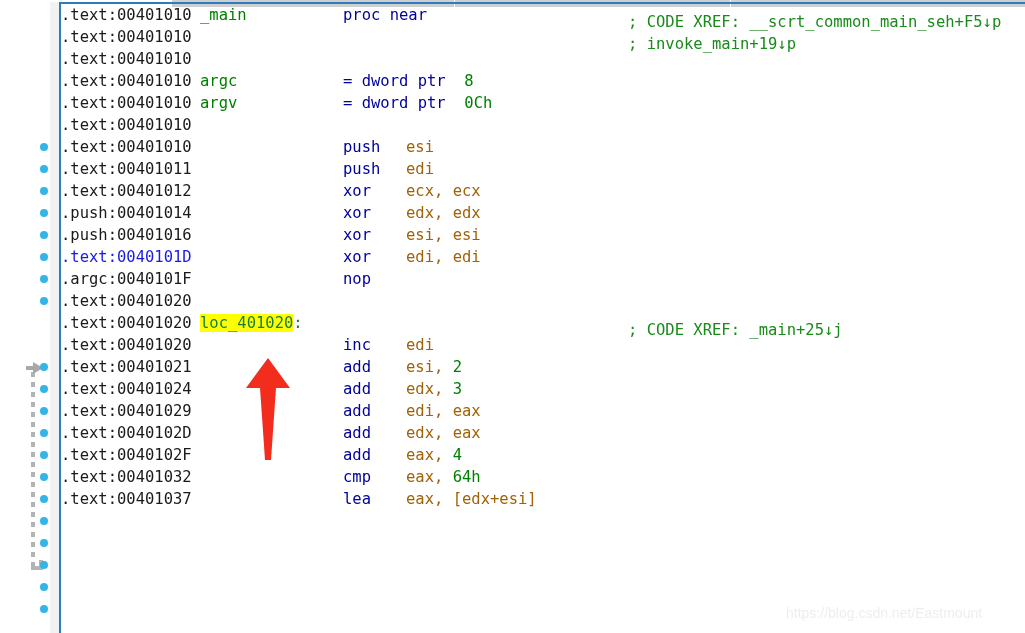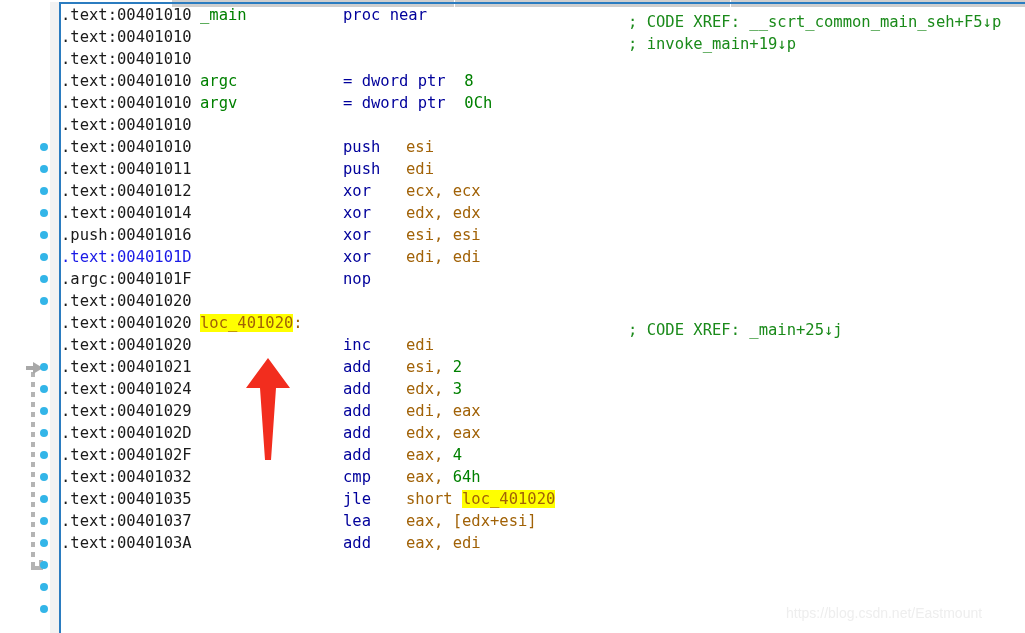--- a/index.html
+++ b/index.html
@@ -257,7 +257,7 @@
       <div class="line"><span class="addr col-addr">.text:00401010 </span><span class="col-lbl"></span><span class="mnem col-mnem">push</span><span class="col-ops"><span class="op">esi</span></span></div>
       <div class="line"><span class="addr col-addr">.text:00401011 </span><span class="col-lbl"></span><span class="mnem col-mnem">push</span><span class="col-ops"><span class="op">edi</span></span></div>
       <div class="line"><span class="addr col-addr">.text:00401012 </span><span class="col-lbl"></span><span class="mnem col-mnem">xor</span><span class="col-ops"><span class="op">ecx, ecx</span></span></div>
-      <div class="line"><span class="addr col-addr">.text:00401014 </span><span class="col-lbl"></span><span class="mnem col-mnem">xor</span><span class="col-ops"><span class="op">edx, edx</span></span></div>
+      <div class="line"><span class="addr col-addr">.push:00401014 </span><span class="col-lbl"></span><span class="mnem col-mnem">xor</span><span class="col-ops"><span class="op">edx, edx</span></span></div>
       <div class="line"><span class="addr col-addr">.push:00401016 </span><span class="col-lbl"></span><span class="mnem col-mnem">xor</span><span class="col-ops"><span class="op">esi, esi</span></span></div>
       <div class="line"><span class="addr col-addr cur">.text:0040101D </span><span class="col-lbl"></span><span class="mnem col-mnem">xor</span><span class="col-ops"><span class="op">edi, edi</span></span></div>
       <div class="line"><span class="addr col-addr">.argc:0040101F </span><span class="col-lbl"></span><span class="mnem col-mnem">nop</span><span class="col-ops"></span></div>

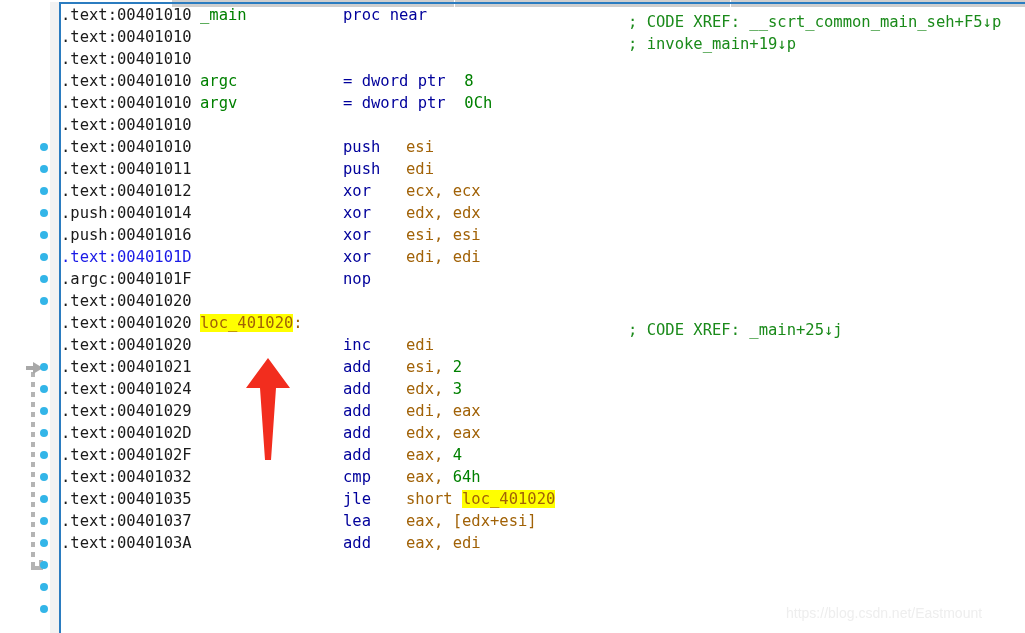--- a/index.html
+++ b/index.html
@@ -160,7 +160,7 @@
   .addr      { color: #1a1a1a; }
   .addr.cur  { color: #1a1ae6; }
   .name      { color: #008000; }   
-  .label     { color: #a16207; }   
+  .label     { color: #15803d; }   
   .mnem      { color: #00009b; }
   .op        { color: #a16207; }
   .num       { color: #008000; }

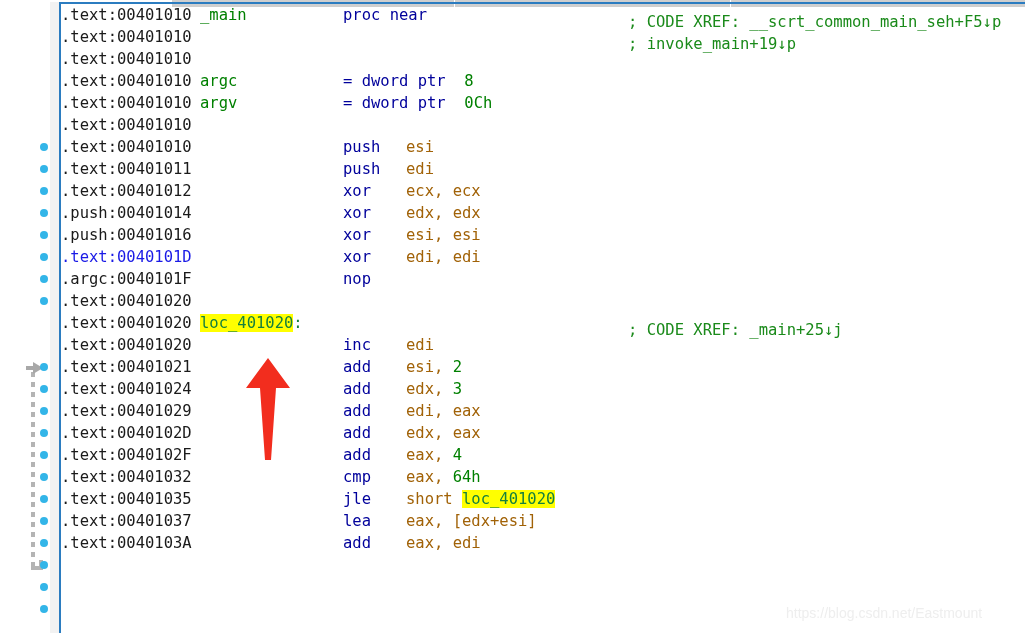--- a/index.html
+++ b/index.html
@@ -270,7 +270,6 @@
       <div class="line"><span class="addr col-addr">.text:0040102D </span><span class="col-lbl"></span><span class="mnem col-mnem">add</span><span class="col-ops"><span class="op">edx, eax</span></span></div>
       <div class="line"><span class="addr col-addr">.text:0040102F </span><span class="col-lbl"></span><span class="mnem col-mnem">add</span><span class="col-ops"><span class="op">eax, </span><span class="num">4</span></span></div>
       <div class="line"><span class="addr col-addr">.text:00401032 </span><span class="col-lbl"></span><span class="mnem col-mnem">cmp</span><span class="col-ops"><span class="op">eax, </span><span class="num">64h</span></span></div>
-      <div class="line"><span class="addr col-addr">.text:00401035 </span><span class="col-lbl"></span><span class="mnem col-mnem">jle</span><span class="col-ops"><span class="op">short </span><span class="label hl">loc_401020</span></span></div>
       <div class="line"><span class="addr col-addr">.text:00401037 </span><span class="col-lbl"></span><span class="mnem col-mnem">lea</span><span class="col-ops"><span class="op">eax, [edx+esi]</span></span></div>
       <div class="line"><span class="addr col-addr">.text:0040103A </span><span class="col-lbl"></span><span class="mnem col-mnem">add</span><span class="col-ops"><span class="op">eax, edi</span></span></div>
     </div>

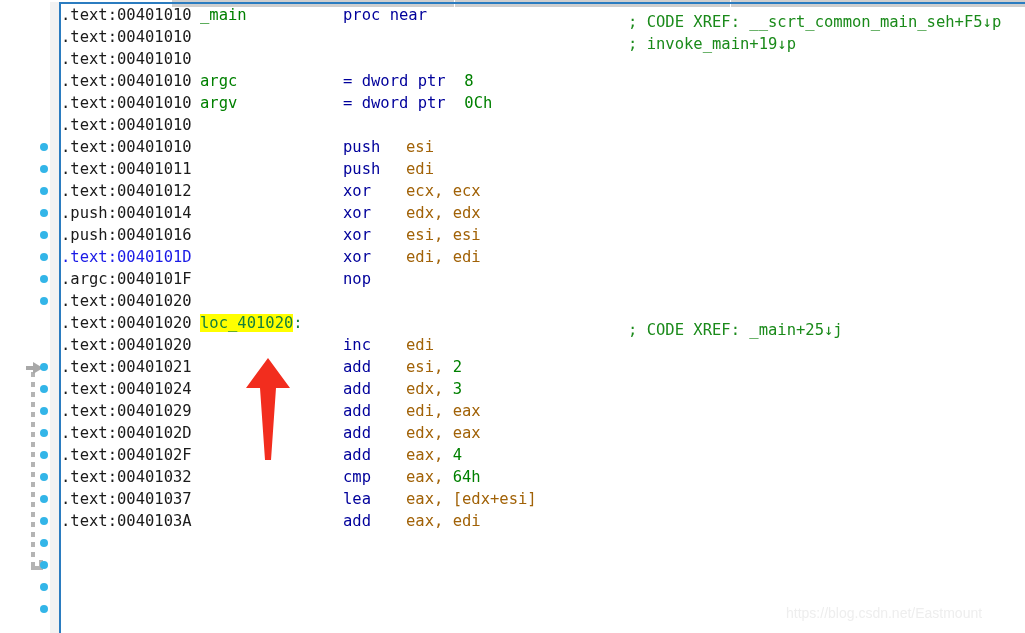--- a/index.html
+++ b/index.html
@@ -271,7 +271,6 @@
       <div class="line"><span class="addr col-addr">.text:0040102F </span><span class="col-lbl"></span><span class="mnem col-mnem">add</span><span class="col-ops"><span class="op">eax, </span><span class="num">4</span></span></div>
       <div class="line"><span class="addr col-addr">.text:00401032 </span><span class="col-lbl"></span><span class="mnem col-mnem">cmp</span><span class="col-ops"><span class="op">eax, </span><span class="num">64h</span></span></div>
       <div class="line"><span class="addr col-addr">.text:00401037 </span><span class="col-lbl"></span><span class="mnem col-mnem">lea</span><span class="col-ops"><span class="op">eax, [edx+esi]</span></span></div>
-      <div class="line"><span class="addr col-addr">.text:0040103A </span><span class="col-lbl"></span><span class="mnem col-mnem">add</span><span class="col-ops"><span class="op">eax, edi</span></span></div>
     </div>
 
   <svg class="red-arrow" viewBox="0 0 60 130">

